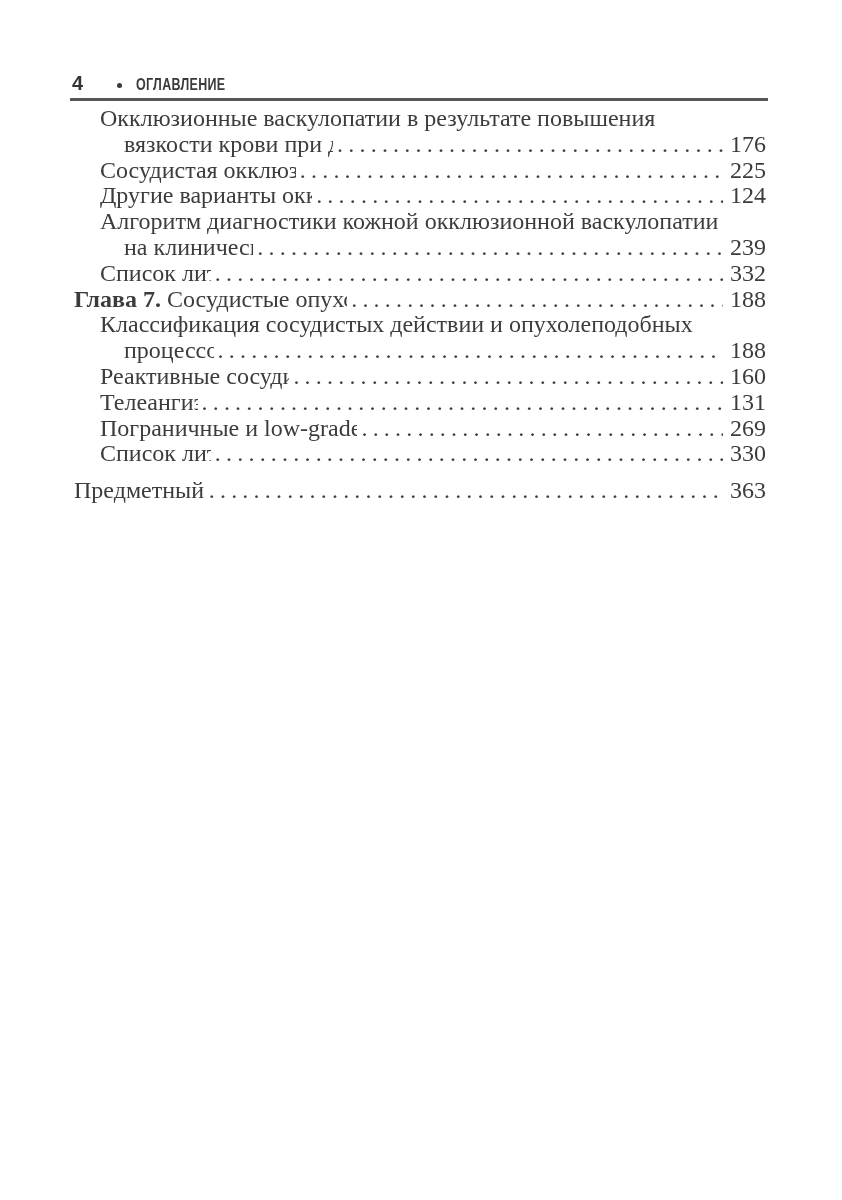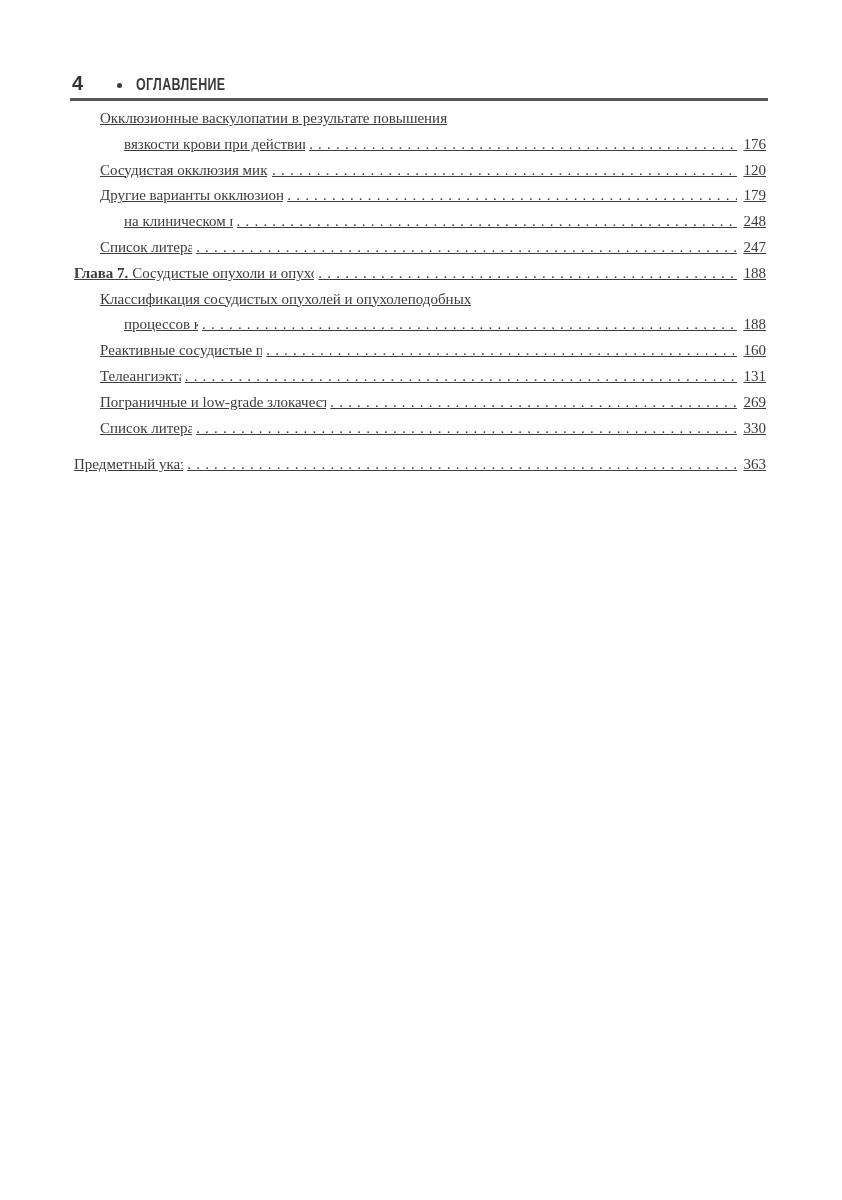--- a/index.html
+++ b/index.html
@@ -67,9 +67,8 @@
     left: 74px;
     top: 106px;
     width: 692px;
-    font-size: 15px;
+    font-size: 24px;
     line-height: 25.8px;
-    text-decoration: underline;
   }
   .toc-row {
     display: flex;

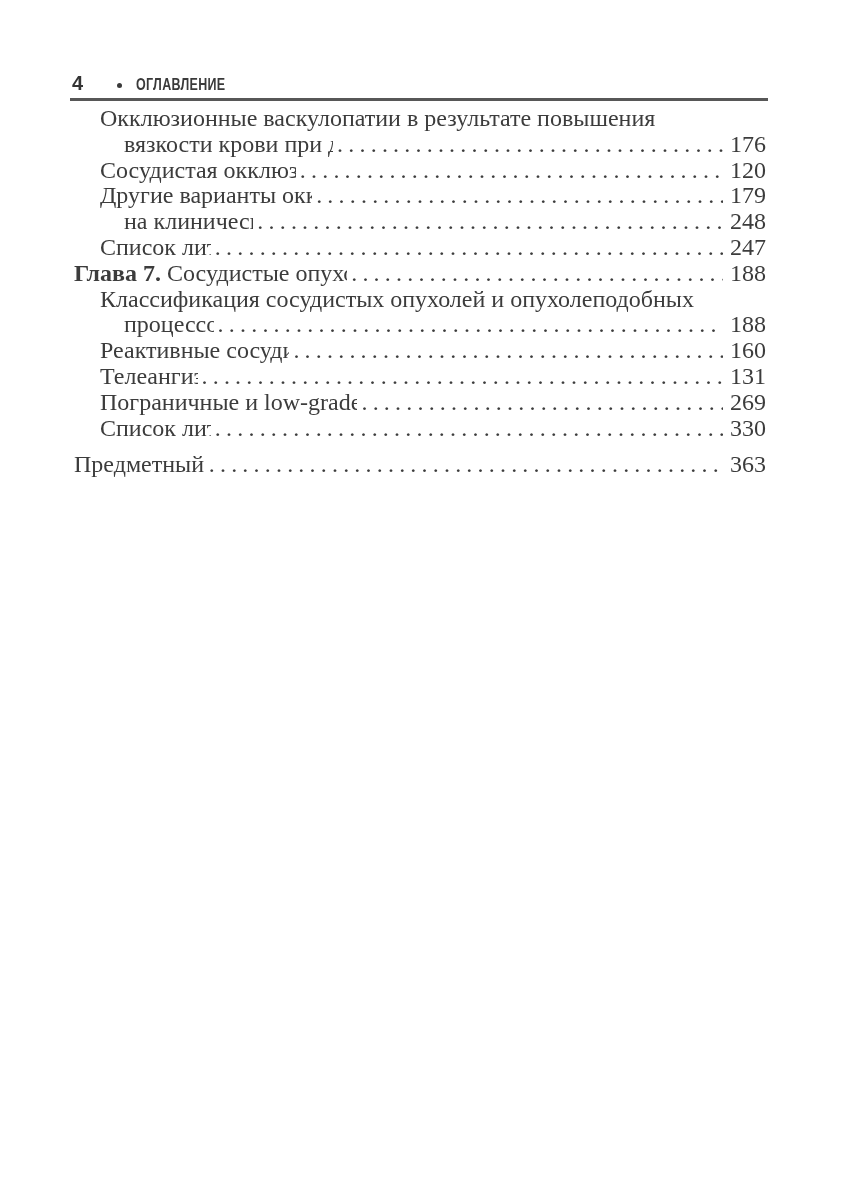--- a/index.html
+++ b/index.html
@@ -125,7 +125,7 @@
       <div class="toc-row level-1">
     <span class="toc-title"><span class="toc-text">Сосудистая окклюзия микроорганизмами</span></span>
     <span class="toc-leader"></span>
-    <span class="toc-page">120</span>
+    <span class="toc-page">225</span>
   </div>
       <div class="toc-row level-1">
     <span class="toc-title"><span class="toc-text">Другие варианты окклюзионных васкулопатий</span></span>

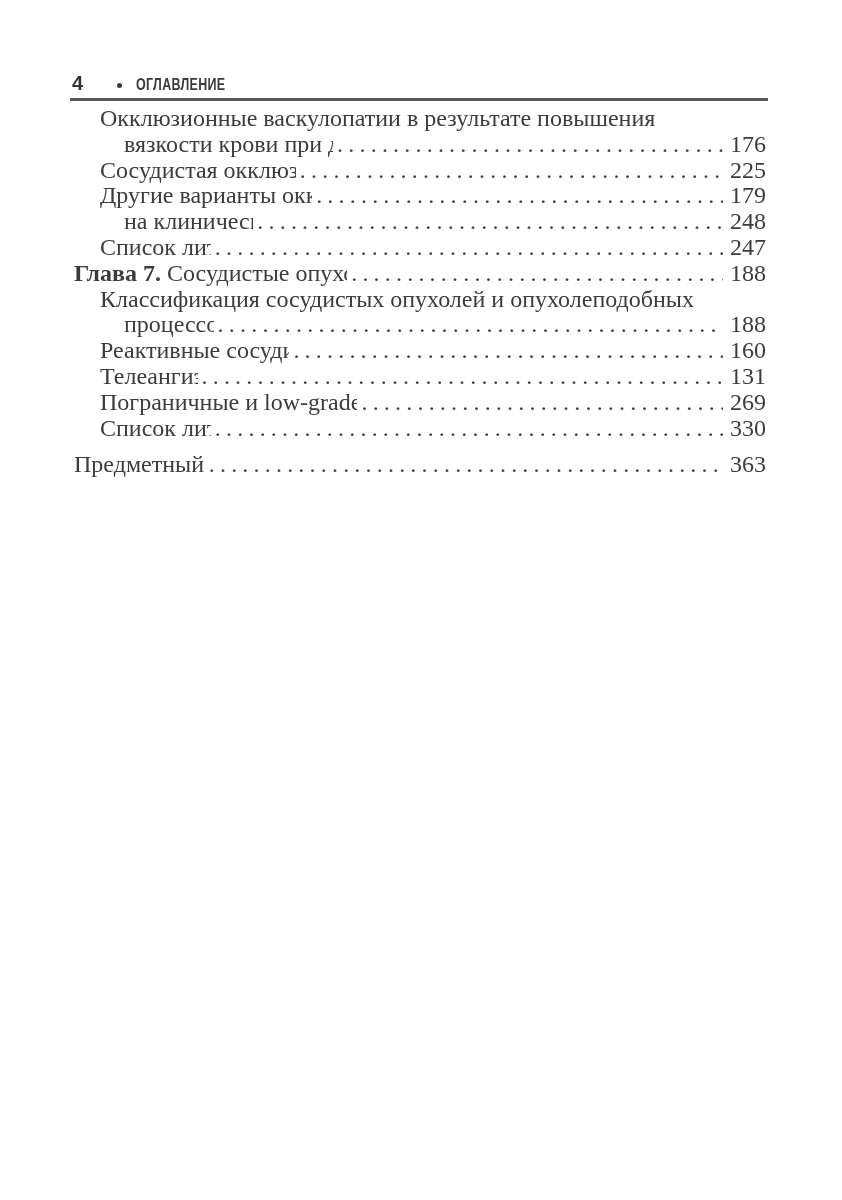--- a/index.html
+++ b/index.html
@@ -130,7 +130,7 @@
       <div class="toc-row level-1">
     <span class="toc-title"><span class="toc-text">Другие варианты окклюзионных васкулопатий</span></span>
     <span class="toc-leader"></span>
-    <span class="toc-page">179</span>
+    <span class="toc-page">124</span>
   </div>
       <div class="toc-row level-2">
     <span class="toc-title"><span class="toc-text">на клиническом примере</span></span>

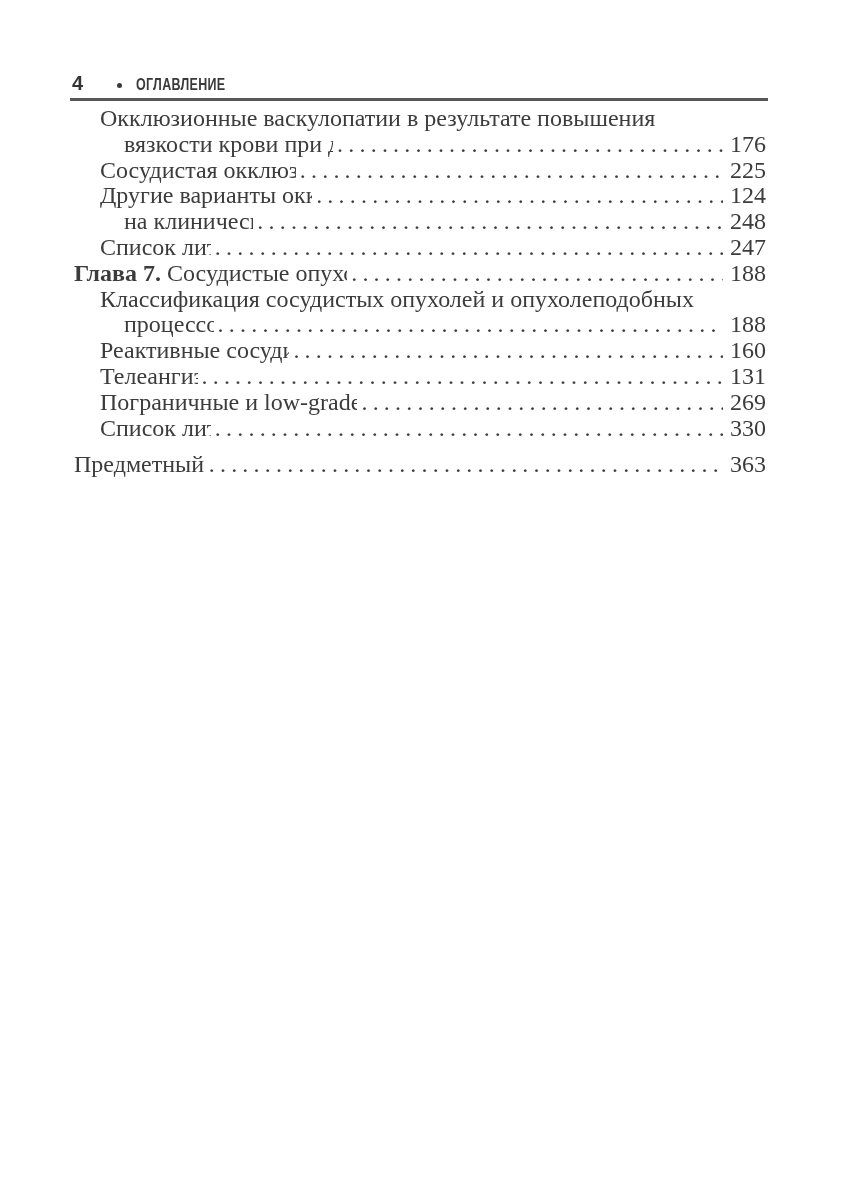--- a/index.html
+++ b/index.html
@@ -132,6 +132,11 @@
     <span class="toc-leader"></span>
     <span class="toc-page">124</span>
   </div>
+      <div class="toc-row level-1 no-page">
+    <span class="toc-title"><span class="toc-text">Алгоритм диагностики кожной окклюзионной васкулопатии</span></span>
+    
+    
+  </div>
       <div class="toc-row level-2">
     <span class="toc-title"><span class="toc-text">на клиническом примере</span></span>
     <span class="toc-leader"></span>

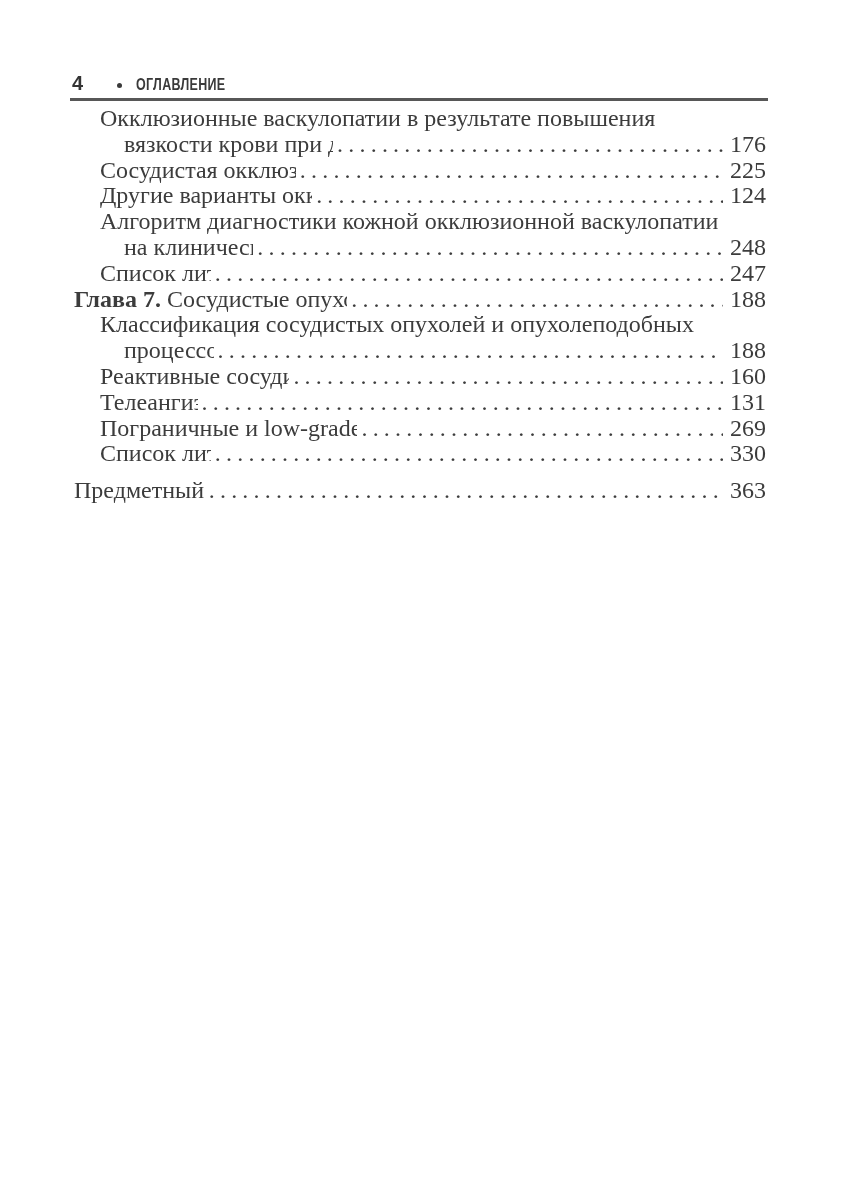--- a/index.html
+++ b/index.html
@@ -140,7 +140,7 @@
       <div class="toc-row level-2">
     <span class="toc-title"><span class="toc-text">на клиническом примере</span></span>
     <span class="toc-leader"></span>
-    <span class="toc-page">248</span>
+    <span class="toc-page">239</span>
   </div>
       <div class="toc-row level-1">
     <span class="toc-title"><span class="toc-text">Список литературы</span></span>

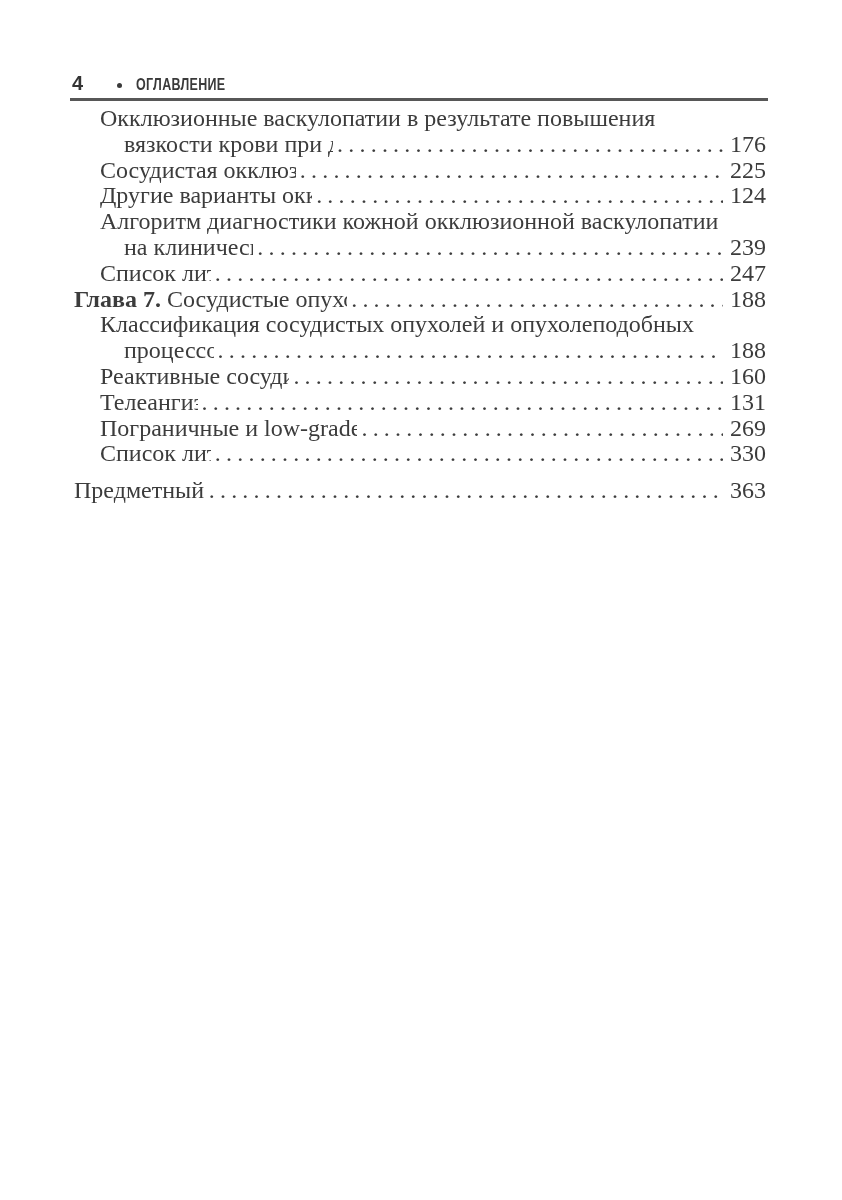--- a/index.html
+++ b/index.html
@@ -145,7 +145,7 @@
       <div class="toc-row level-1">
     <span class="toc-title"><span class="toc-text">Список литературы</span></span>
     <span class="toc-leader"></span>
-    <span class="toc-page">247</span>
+    <span class="toc-page">332</span>
   </div>
       <div class="toc-row level-0">
     <span class="toc-title"><span class="toc-bold">Глава 7.</span><span class="toc-text"> Сосудистые опухоли и опухолеподобные процессы кожи</span></span>

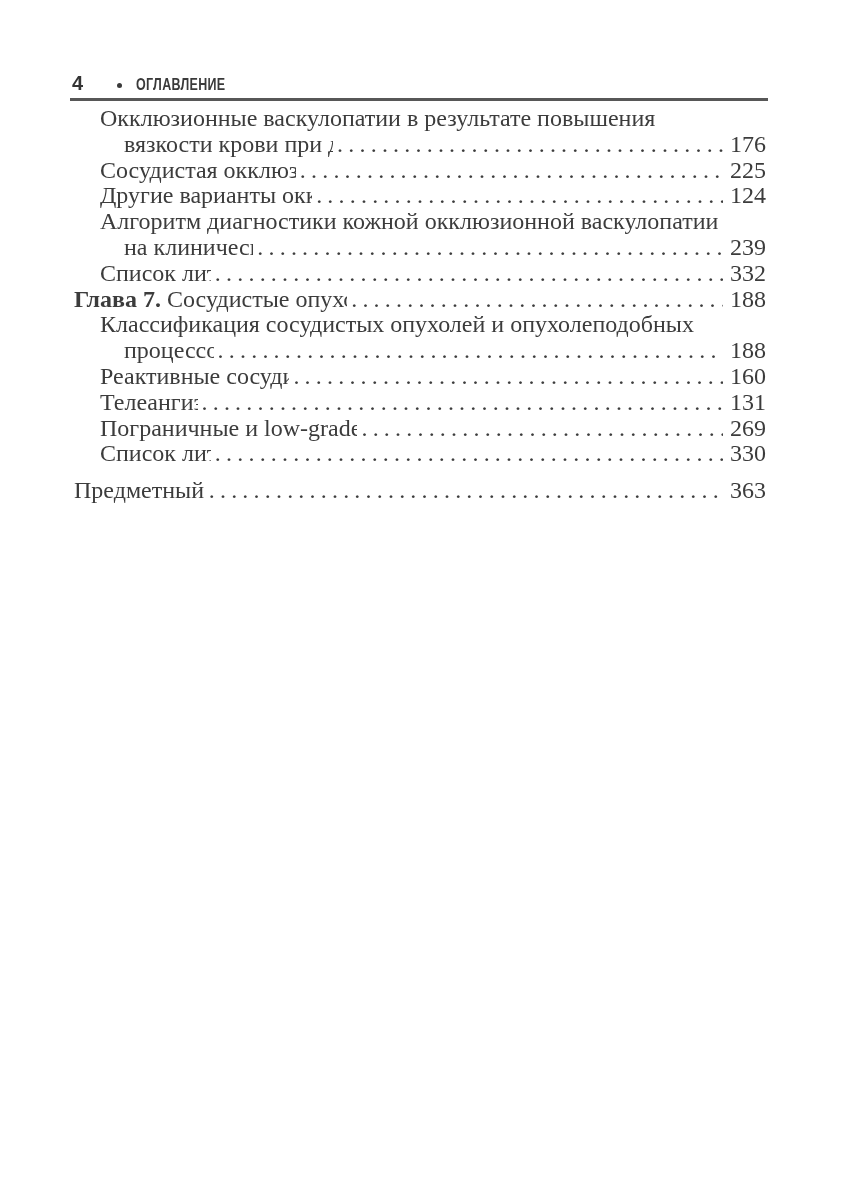--- a/index.html
+++ b/index.html
@@ -153,7 +153,7 @@
     <span class="toc-page">188</span>
   </div>
       <div class="toc-row level-1 no-page">
-    <span class="toc-title"><span class="toc-text">Классификация сосудистых опухолей и опухолеподобных</span></span>
+    <span class="toc-title"><span class="toc-text">Классификация сосудистых действии и опухолеподобных</span></span>
     
     
   </div>

